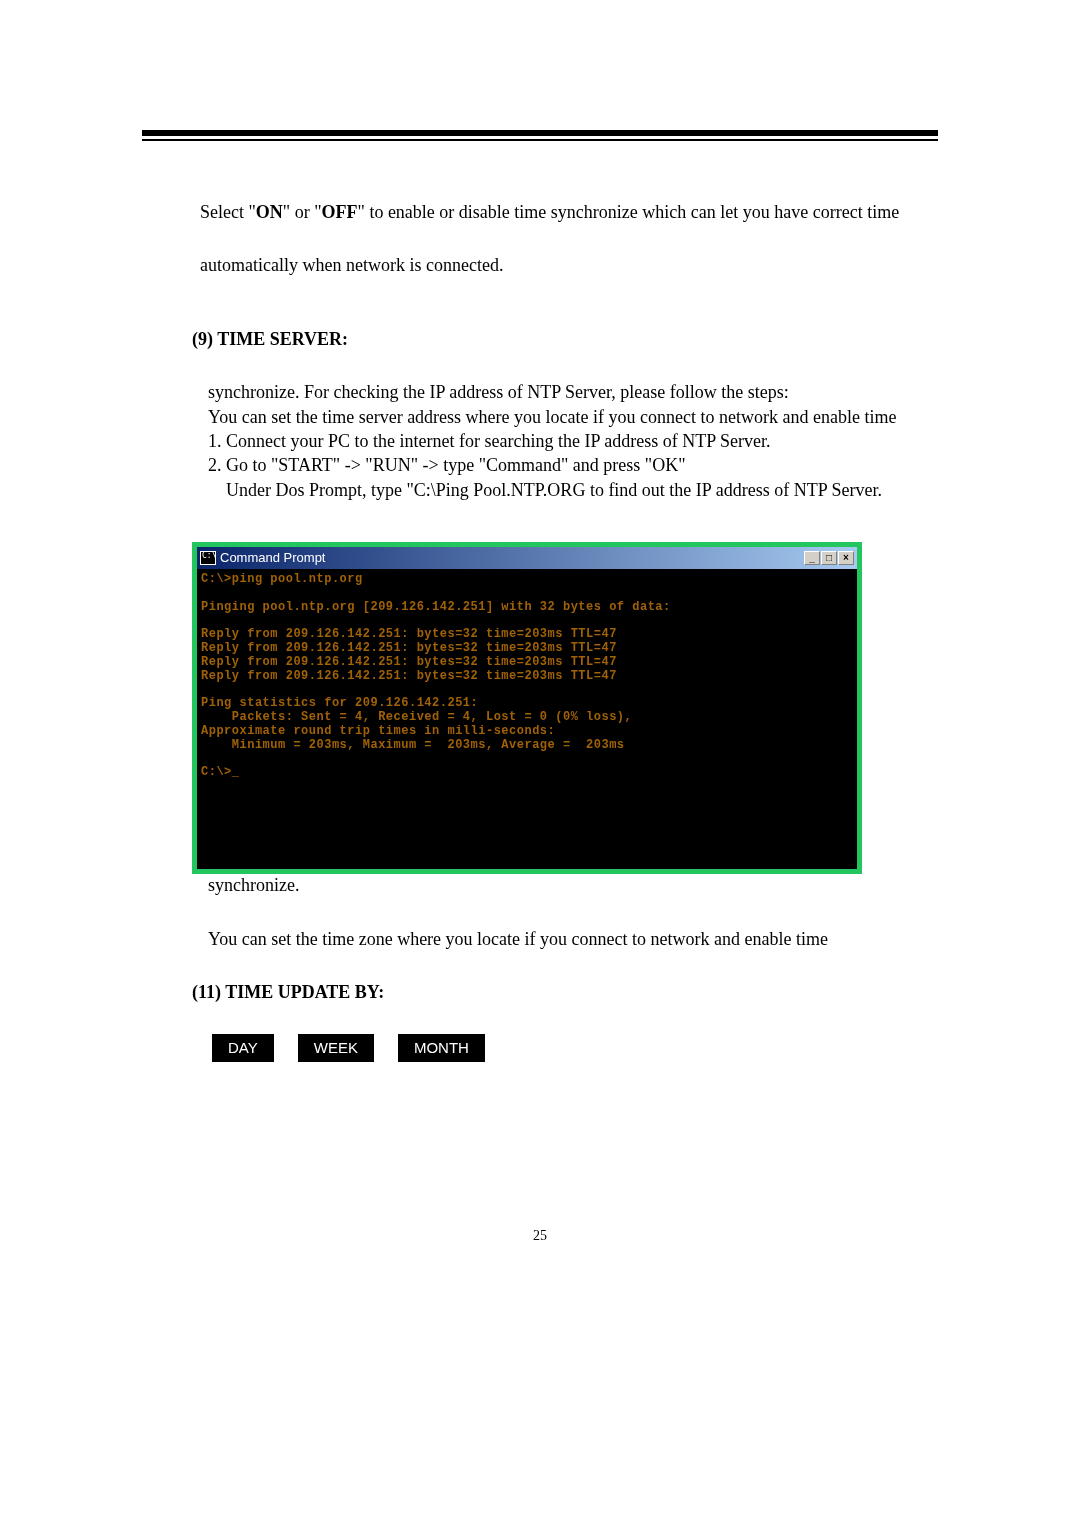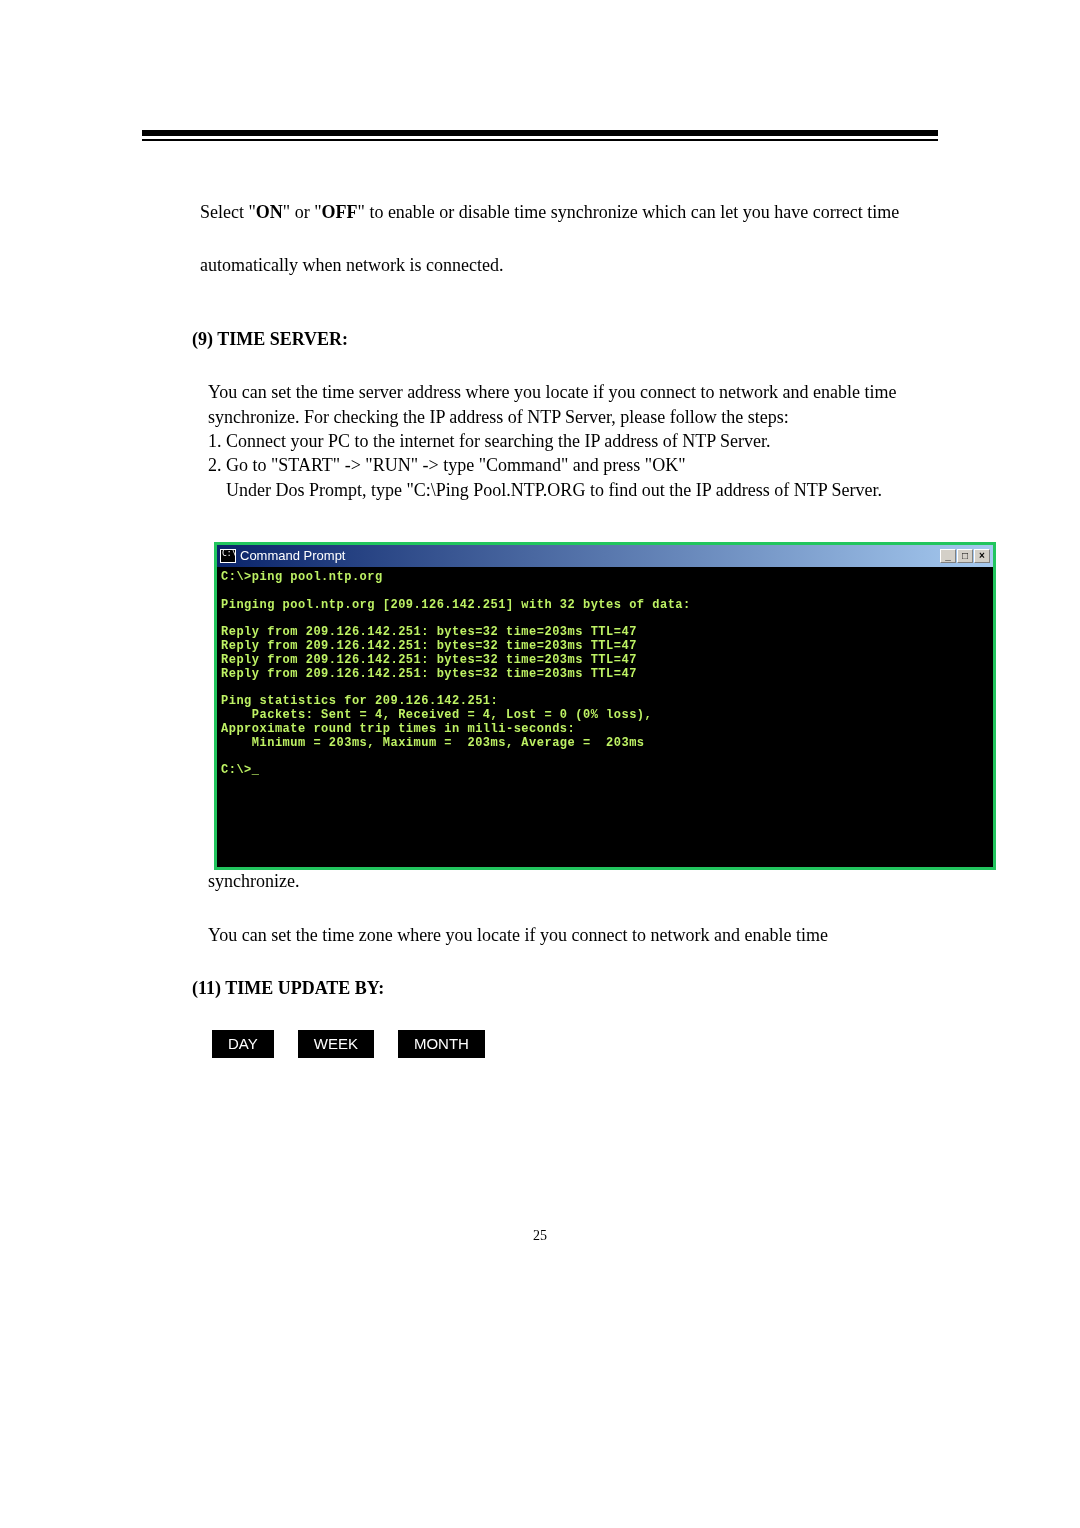--- a/index.html
+++ b/index.html
@@ -176,8 +176,8 @@
 
   <div class="section-heading-2">(9) TIME SERVER:</div>
   <div class="para-group">
+    <div>synchronize. For checking the IP address of NTP Server, please follow the steps:</div>
     <div>You can set the time server address where you locate if you connect to network and enable time</div>
-    <div>synchronize. For checking the IP address of NTP Server, please follow the steps:</div>
     <div>1. Connect your PC to the internet for searching the IP address of NTP Server.</div>
     <div>2. Go to "START" -&gt; "RUN" -&gt; type "Command" and press "OK"</div>
     <div class="step-indent">Under Dos Prompt, type "C:\Ping Pool.NTP.ORG to find out the IP address of  NTP Server.</div>

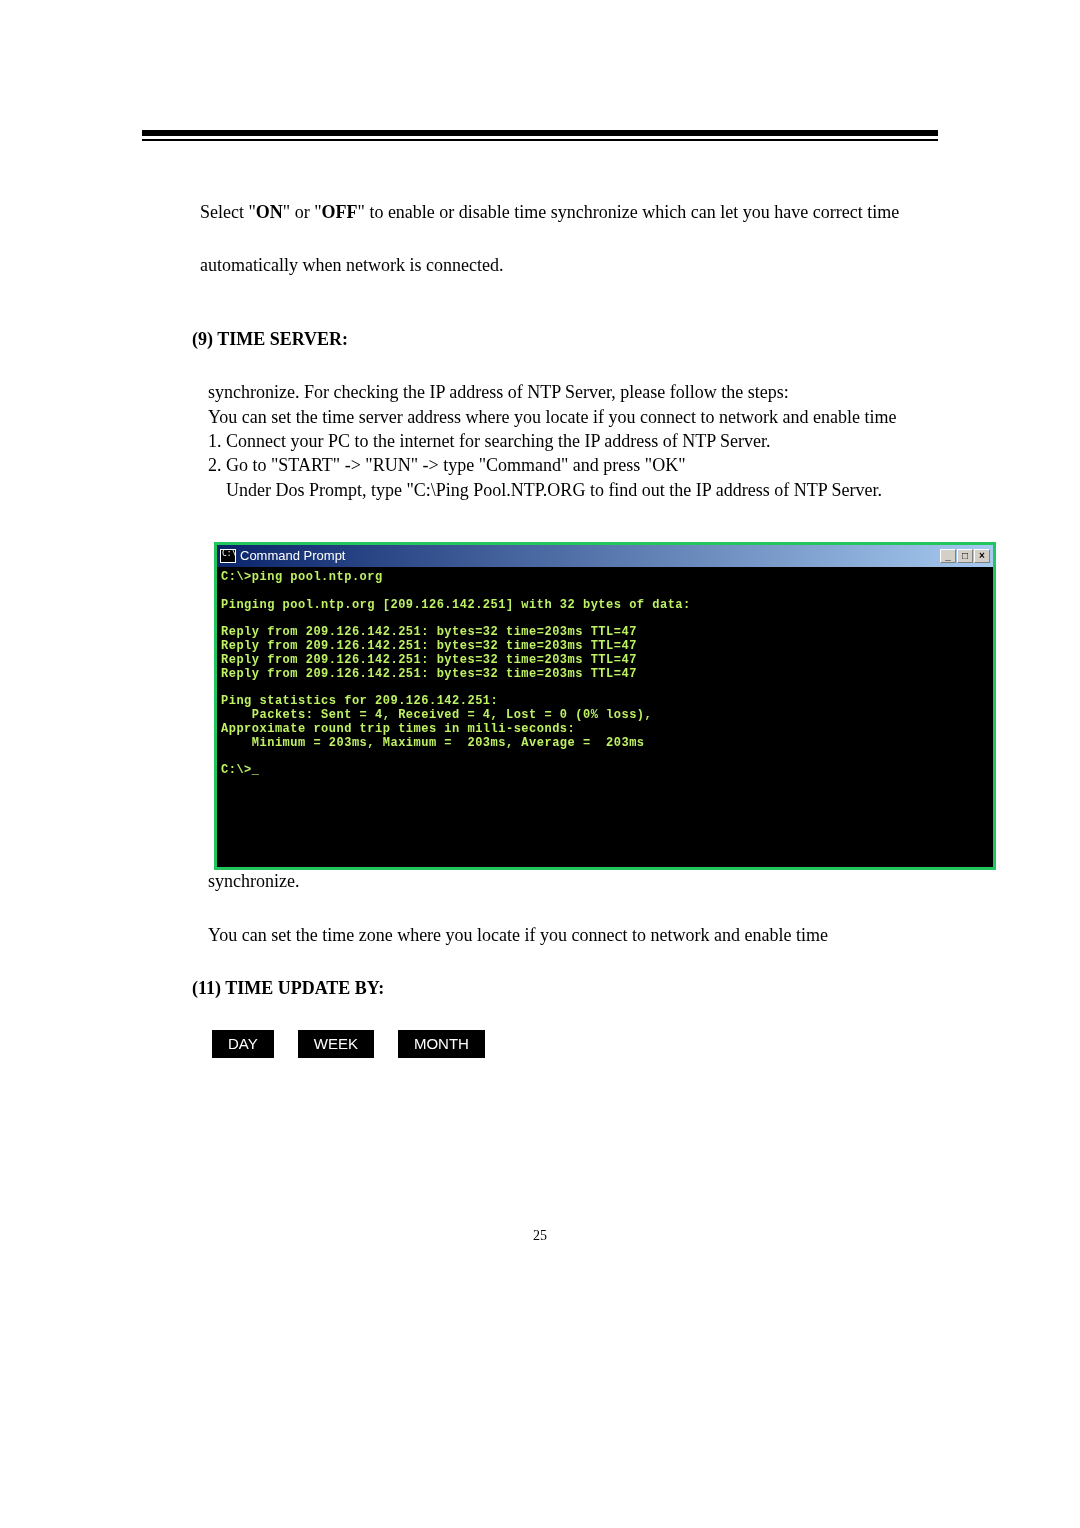--- a/index.html
+++ b/index.html
@@ -60,9 +60,8 @@
     }
     .cmd-window {
       margin-top: 40px;
-      margin-left: 22px;
-      width: 782px;
-      border: 3px solid #22c55e;
+      width: 670px;
+      border: 5px solid #22c55e;
       background: #000;
     }
     .cmd-titlebar {

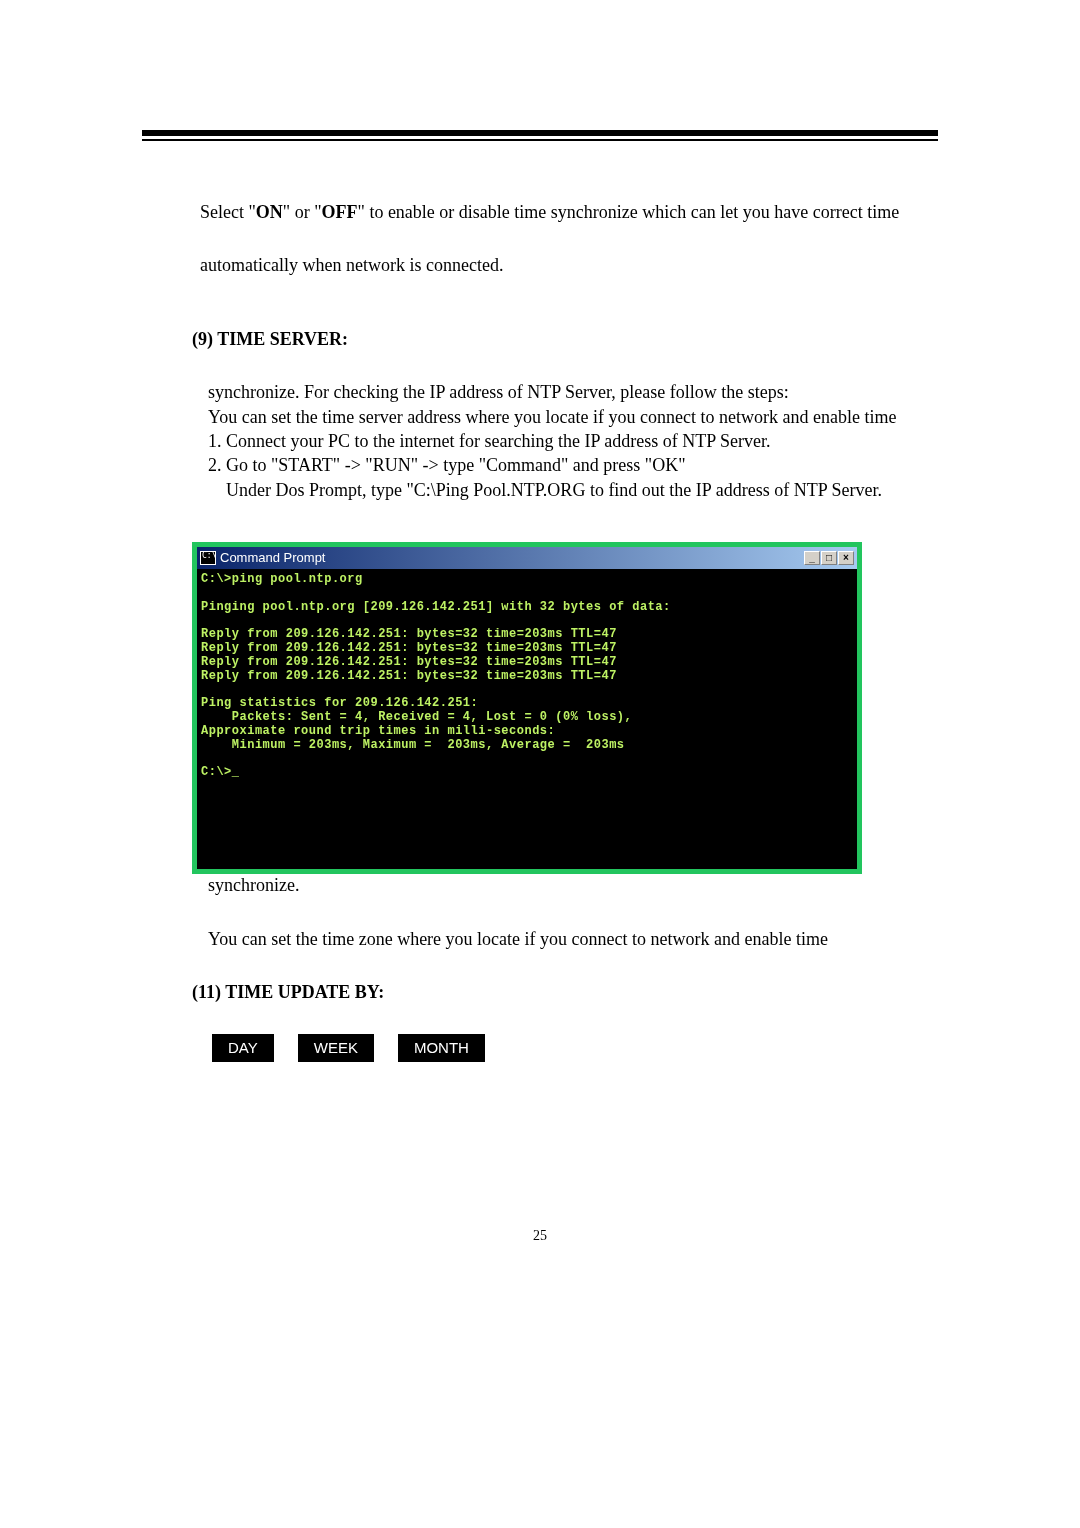--- a/index.html
+++ b/index.html
@@ -118,7 +118,7 @@
     }
     .cmd-body {
       background: #000;
-      color: #bef264;
+      color: #a16207;
       font-family: "Lucida Console", "Courier New", monospace;
       font-size: 12px;
       font-weight: bold;

